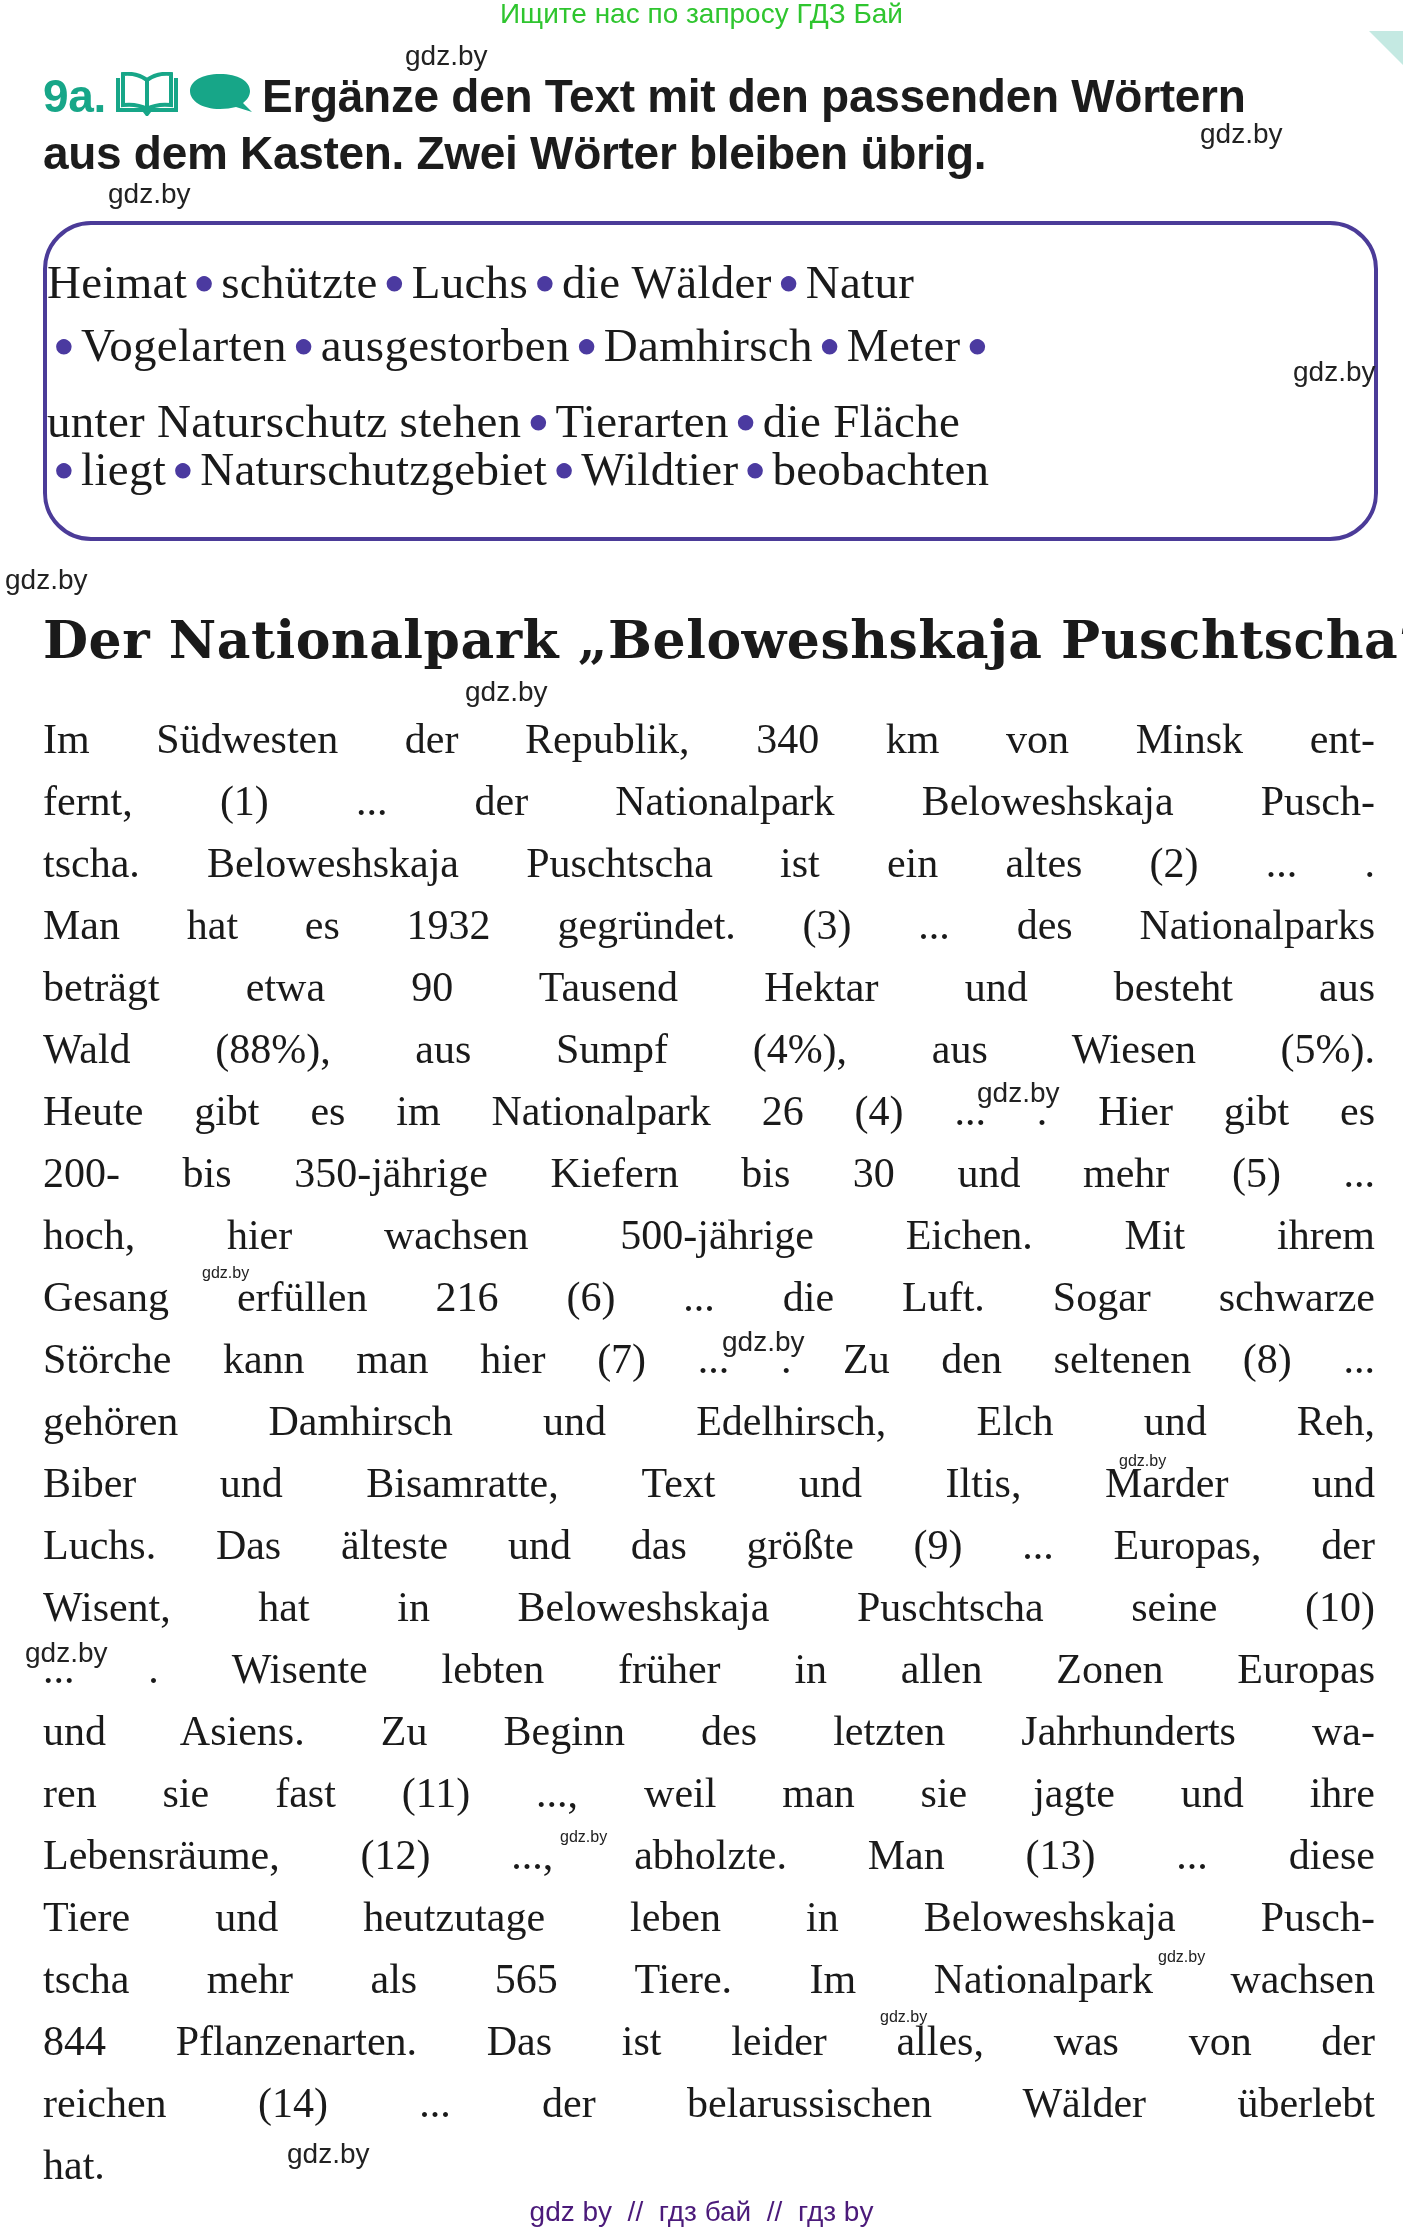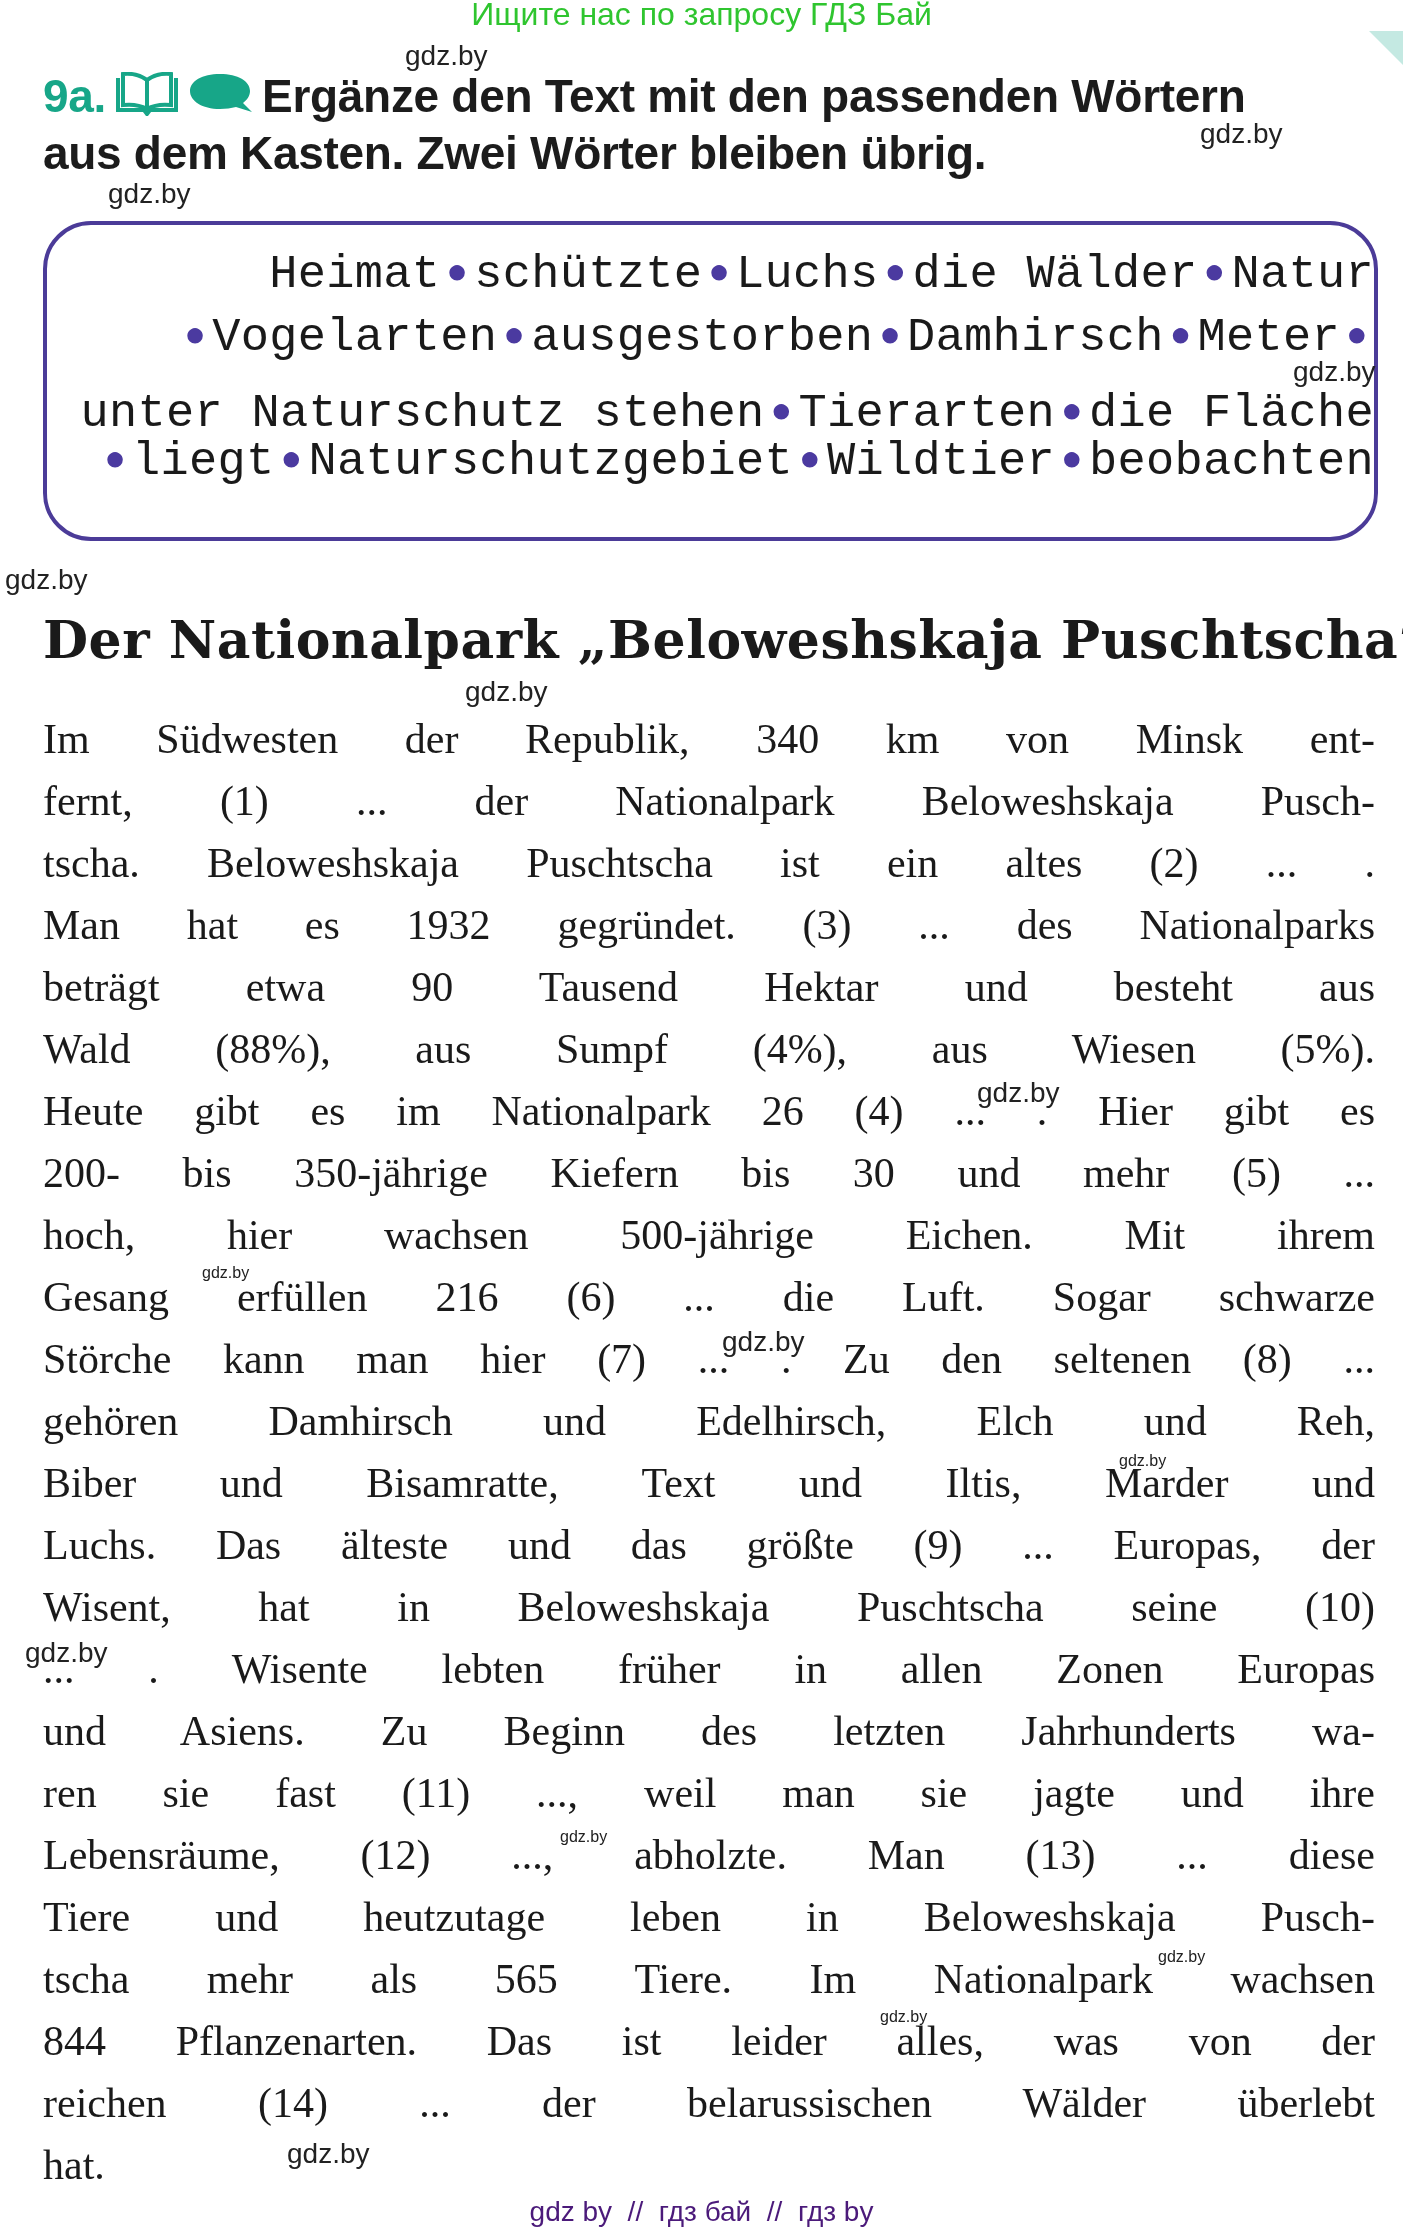--- a/index.html
+++ b/index.html
@@ -7,7 +7,7 @@
   .abs { position: absolute; }
   .top-banner {
     left: 0; width: 1403px; top: 0; text-align: center;
-    font-family: "Liberation Sans", sans-serif; font-size: 32px; line-height: 28px;
+    font-family: "Liberation Sans", sans-serif; font-size: 28px; line-height: 28px;
     color: #2fc52f;
   }
   .corner-tri {

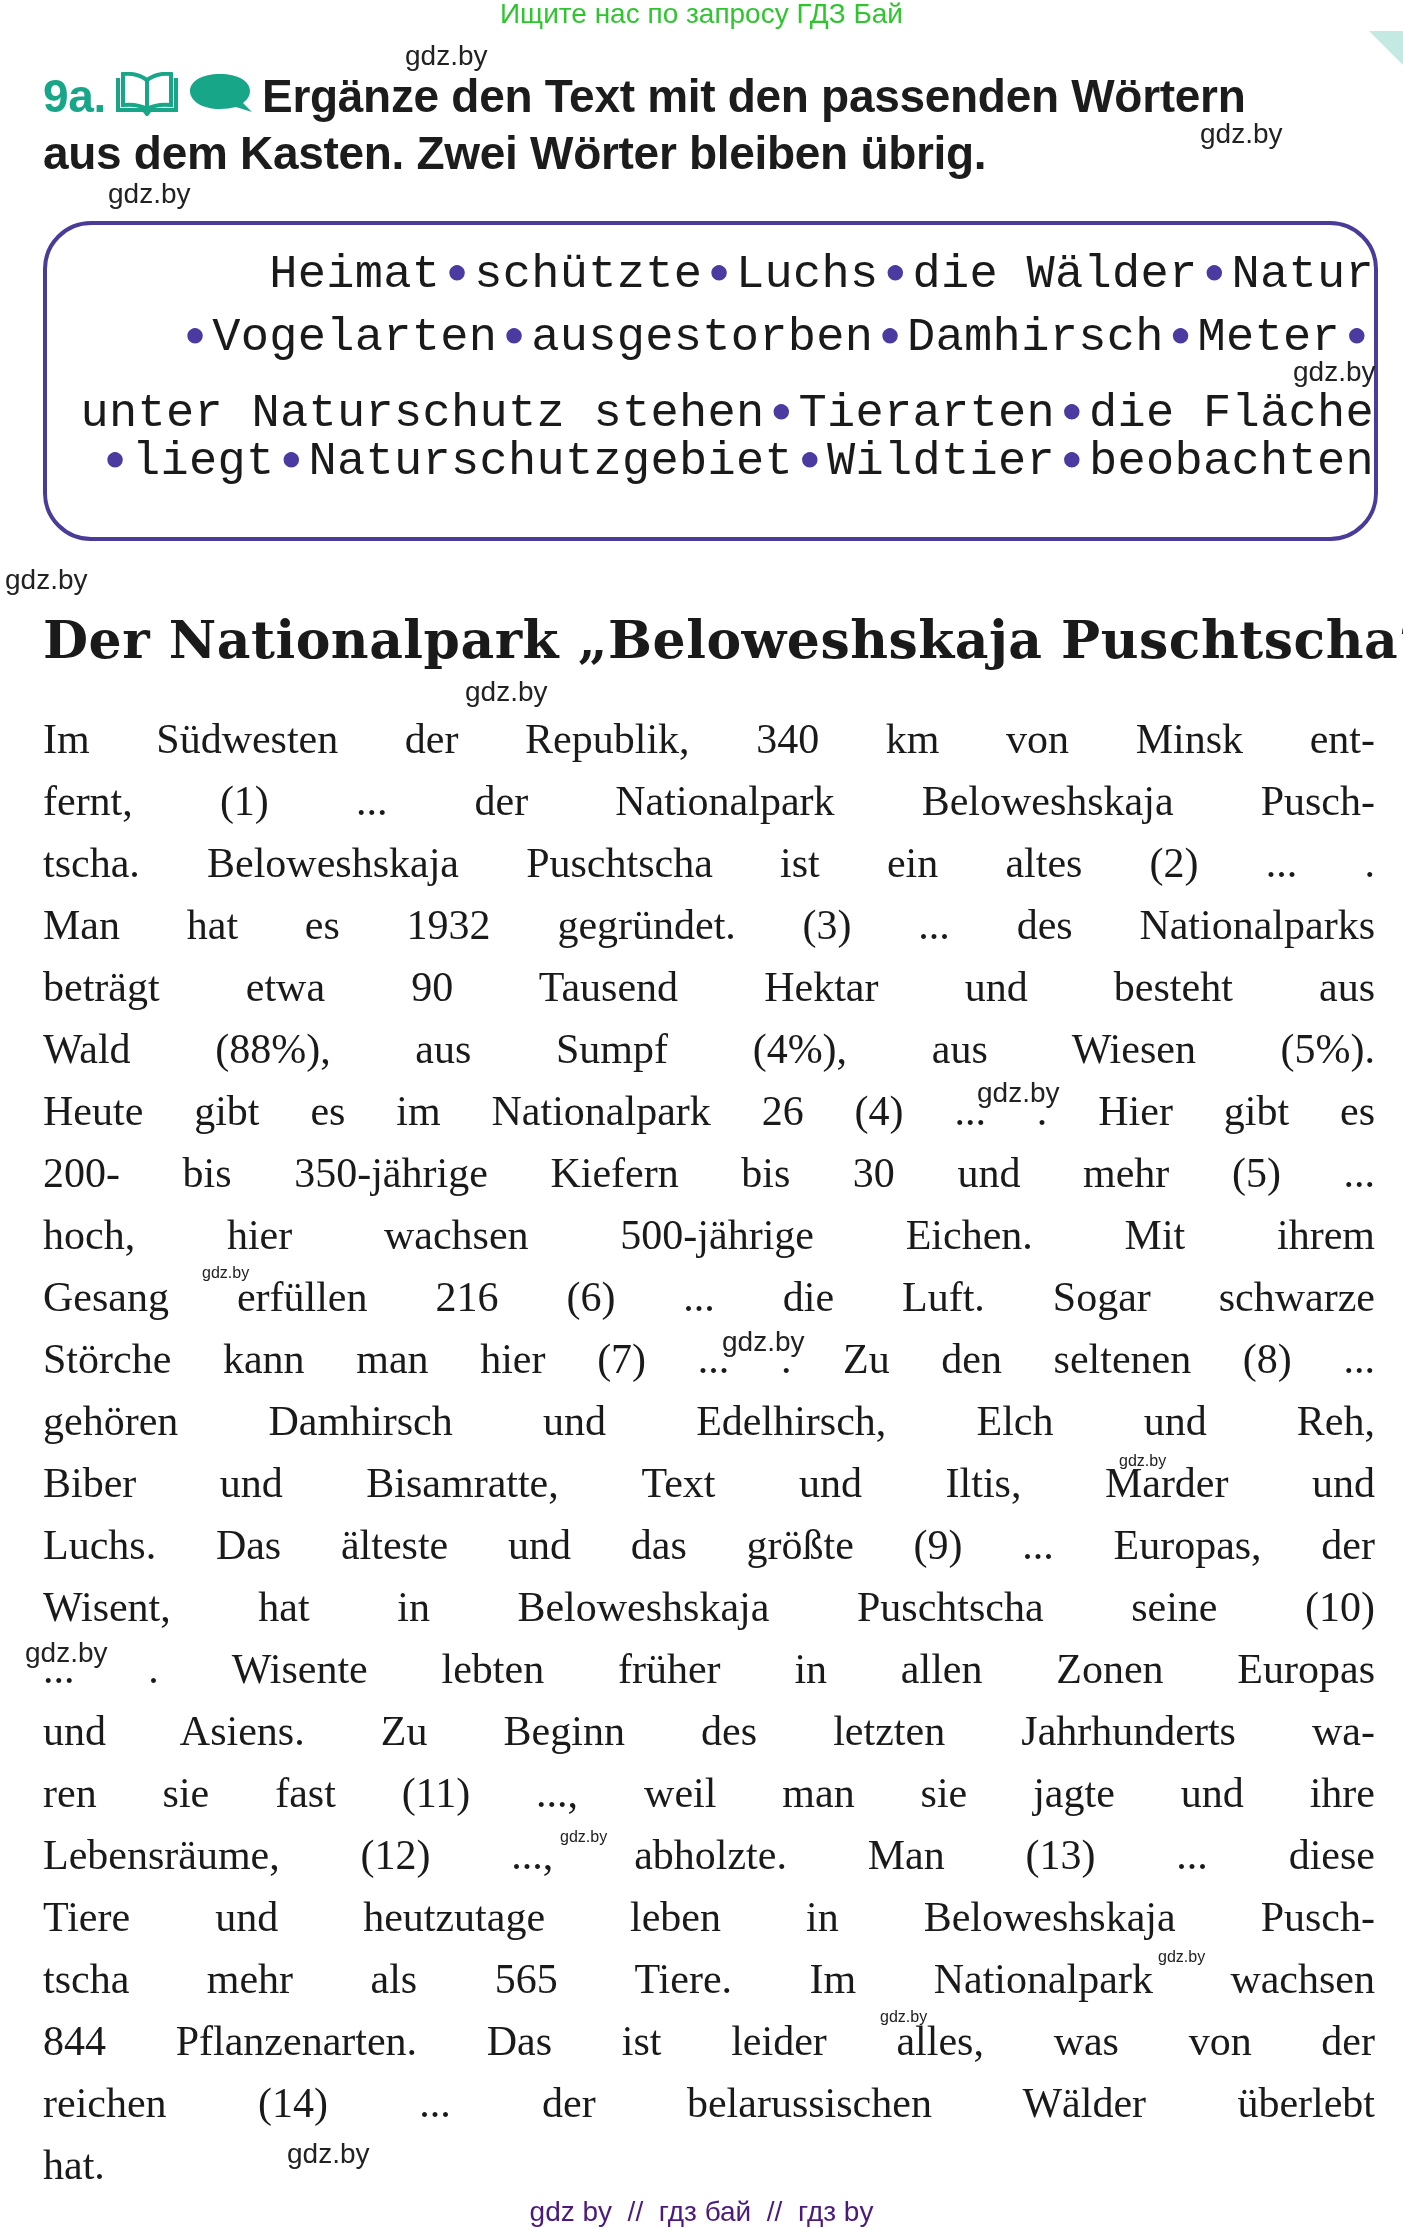--- a/index.html
+++ b/index.html
@@ -31,8 +31,8 @@
     border: 4px solid #4b3b98; border-radius: 48px; box-sizing: content-box;
   }
   .box-line {
-    position: absolute; left: 0; width: 100%; text-align: right;
-    font-family: Liberation Mono, monospace; font-size: 47px; line-height: 57px;
+    position: absolute; left: 0; width: 100%; text-align: left;
+    font-family: Liberation Serif, serif; font-size: 47px; line-height: 74px;
     color: #1a1a1a; white-space: nowrap; letter-spacing: 0.3px;
   }
   .bullet { color: #4b3aa0; font-size: 36px; vertical-align: 4px; margin: 0 6px; }

